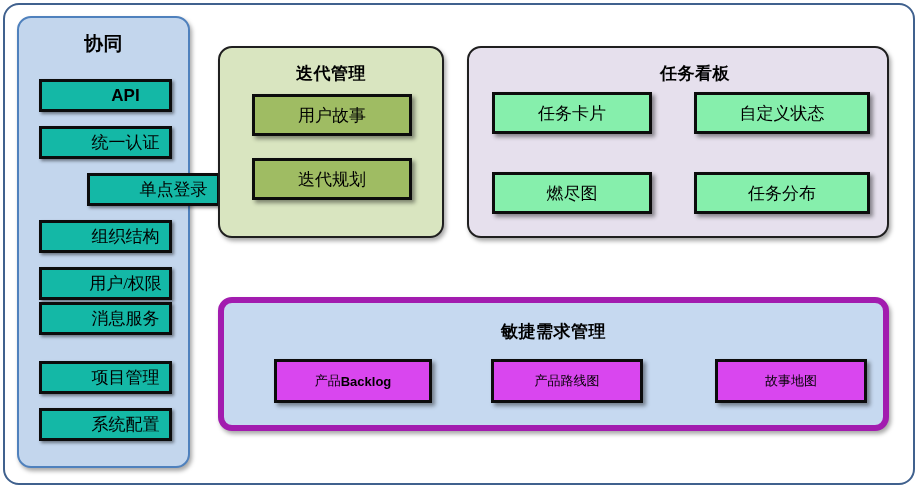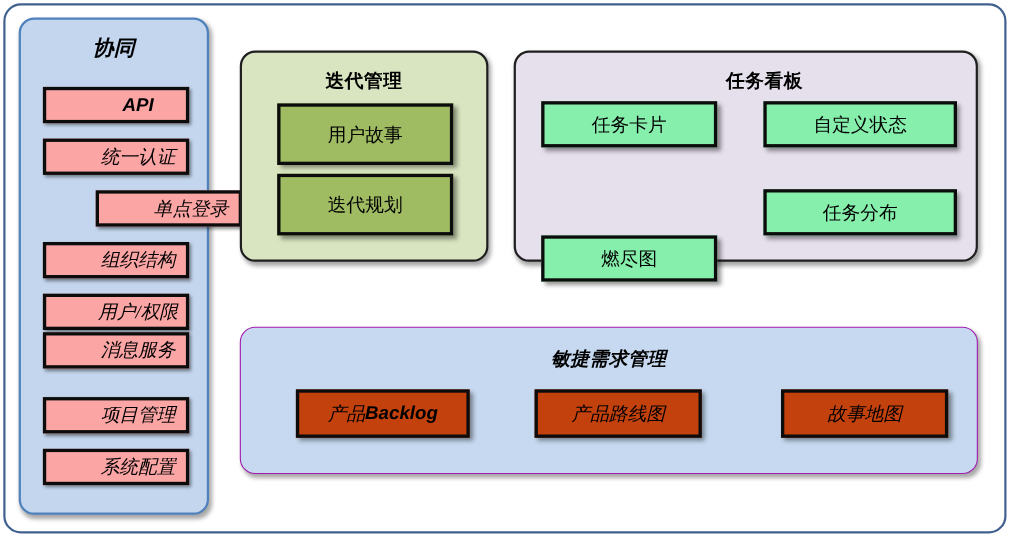--- a/index.html
+++ b/index.html
@@ -60,7 +60,6 @@
     height: 452px;
     background: #c3d6ed;
     border: 2px solid #4f81bd;
-    font-style: italic;
   }
   .sidebar .panel-title {
     top: 13px;

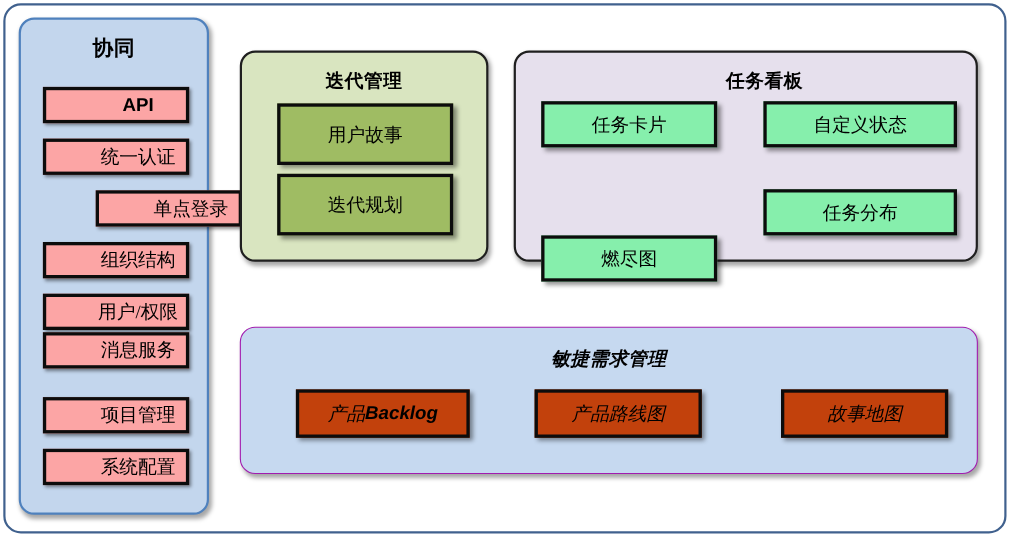--- a/index.html
+++ b/index.html
@@ -71,7 +71,7 @@
     width: 133px;
     height: 33px;
     box-sizing: border-box;
-    background: #fca5a5;
+    background: #14b8a6;
     border: 3px solid #0c0c0c;
     display: flex;
     align-items: center;

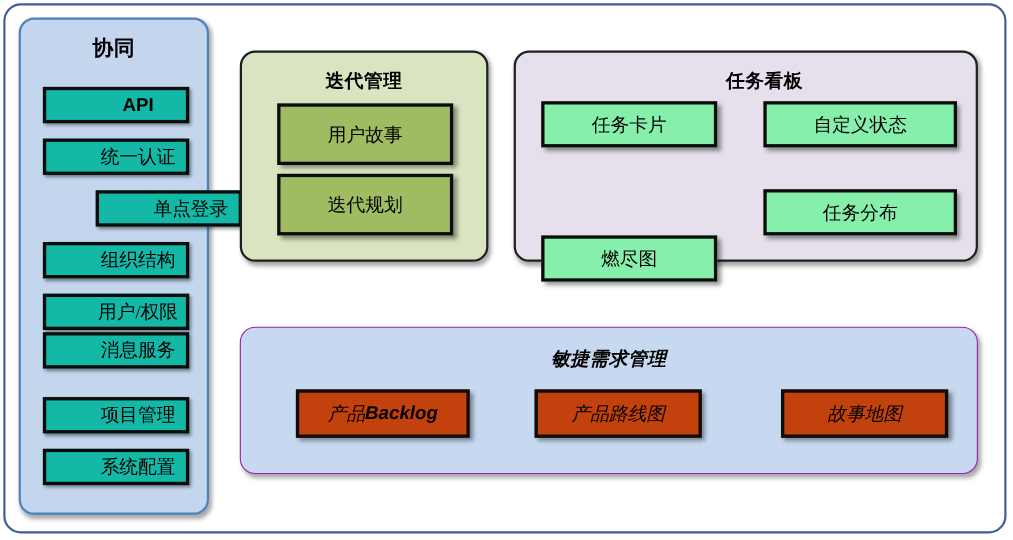--- a/index.html
+++ b/index.html
@@ -101,7 +101,7 @@
     position: absolute;
     left: 32px;
     width: 160px;
-    height: 56px;
+    height: 42px;
     box-sizing: border-box;
     background: #9fbc63;
     border: 3px solid #0c0c0c;

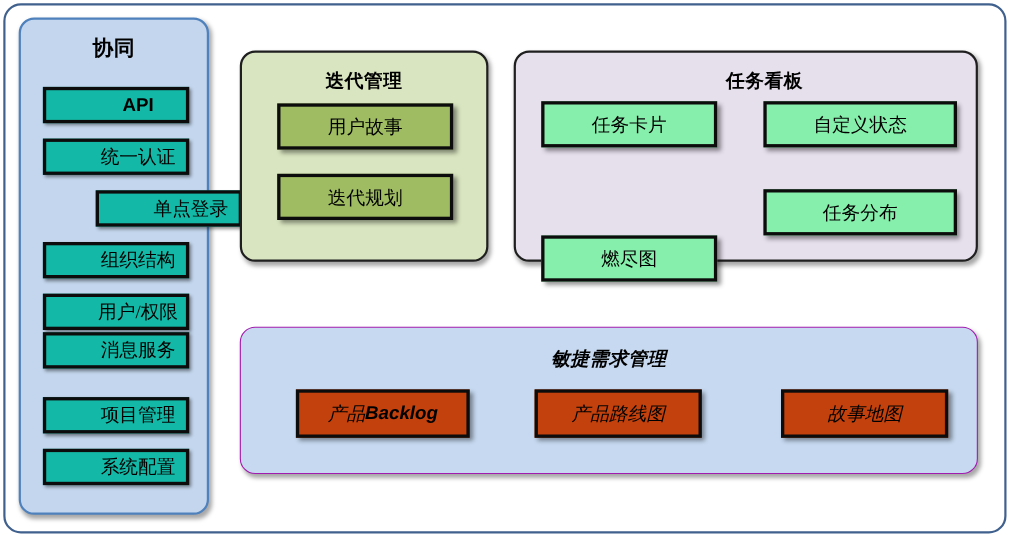--- a/index.html
+++ b/index.html
@@ -201,7 +201,7 @@
 
     <div class="tb-item" style="left:23px;  top:44px; width:160px; height:42px;">任务卡片</div>
     <div class="tb-item" style="left:225px; top:44px; width:176px; height:42px;text-align:center;">自定义状态</div>
-    <div class="tb-item" style="left:23px;  top:124px; width:160px; height:42px;margin-top:42px;">燃尽图</div>
+    <div class="tb-item" style="left:23px;  top:124px; width:160px; height:42px;">燃尽图</div>
     <div class="tb-item" style="left:225px; top:124px; width:176px; height:42px;">任务分布</div>
   </div>
 

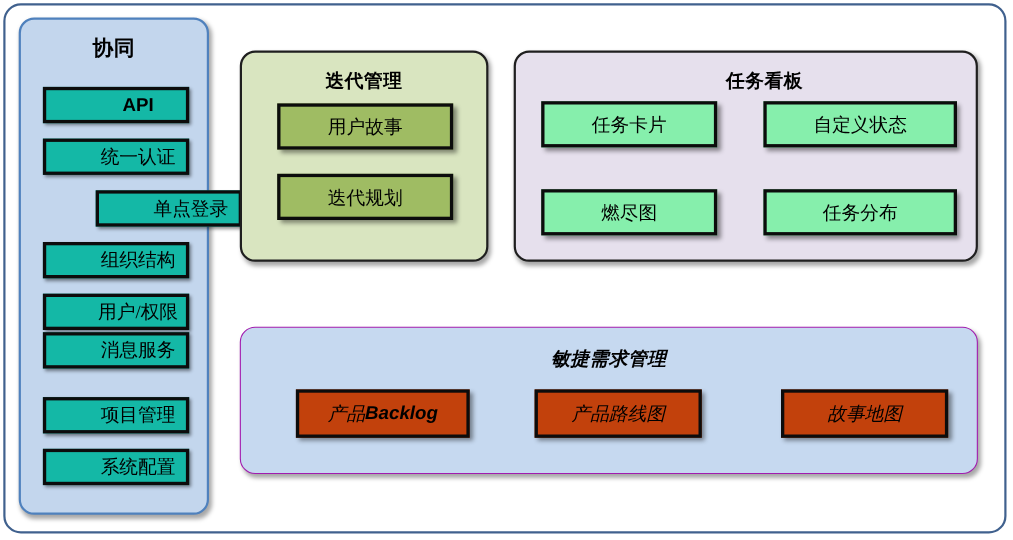--- a/index.html
+++ b/index.html
@@ -145,8 +145,7 @@
     width: 671px;
     height: 134px;
     background: #c6d9f0;
-    border: 1px solid #a21caf;
-    font-style: italic;
+    border: 6px solid #a21caf;
   }
   .agile .panel-title { top: 17px; font-size: 17px; }
   .ag-item {

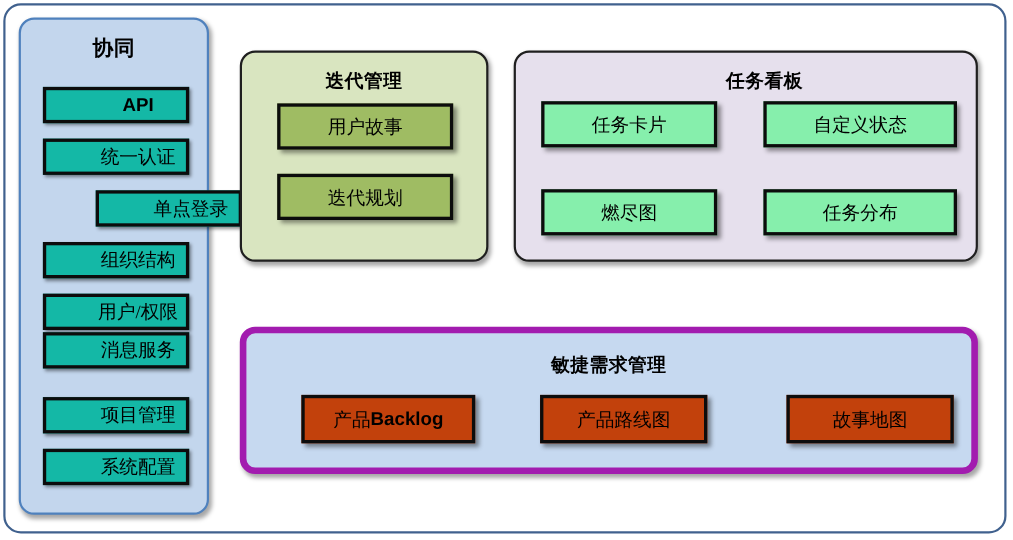--- a/index.html
+++ b/index.html
@@ -153,12 +153,12 @@
     top: 56px;
     height: 44px;
     box-sizing: border-box;
-    background: #c2410c;
-    border: 3px solid #0c0c0c;
-    display: flex;
-    align-items: center;
-    justify-content: center;
-    font-size: 17px;
+    background: #d946ef;
+    border: 3px solid #0c0c0c;
+    display: flex;
+    align-items: center;
+    justify-content: center;
+    font-size: 13px;
     color: #000000;
     box-shadow: 3px 3px 4px rgba(0,0,0,0.42);
     white-space: nowrap;

